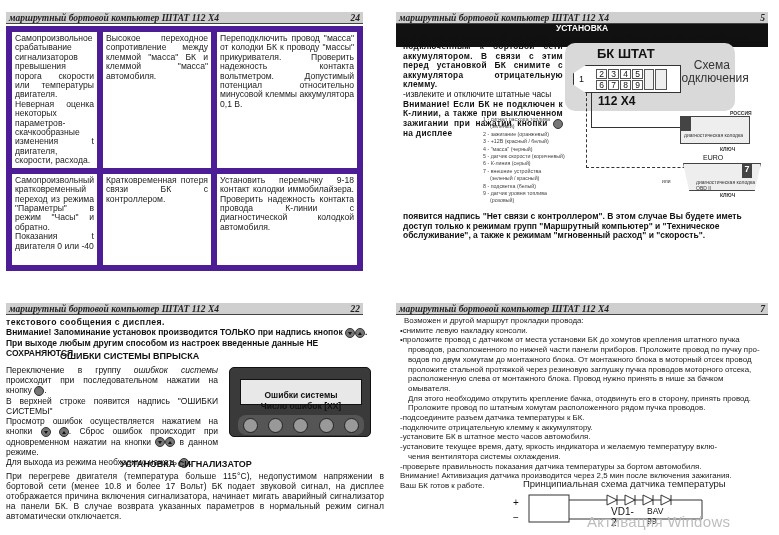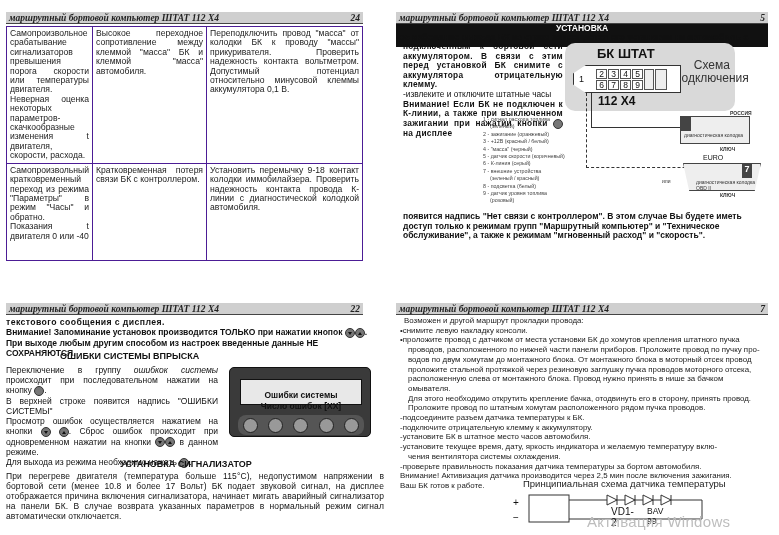--- a/index.html
+++ b/index.html
@@ -11,7 +11,7 @@
 #p24{left:0;top:0;width:385px;height:265px}
 #p24 .hdr{left:6px;top:12px;width:357px}
 .tbl{position:absolute;left:6px;top:26px;width:357px;border:1.5px solid #333;border-collapse:collapse}
-.tbl td{border:1px solid #4c1d95;vertical-align:top;font-size:8.6px;line-height:9.4px;padding:2px 3px;text-align:justify;color:#222}
+.tbl td{border:6px solid #4c1d95;vertical-align:top;font-size:8.6px;line-height:9.4px;padding:2px 3px;text-align:justify;color:#222}
 .tbl tr.r1 td{height:108px}
 .tbl tr.r2 td{height:97px}
 

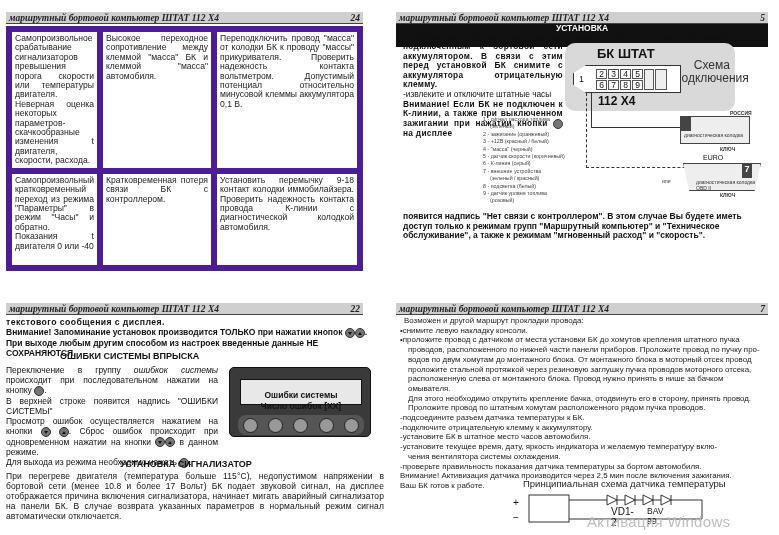--- a/index.html
+++ b/index.html
@@ -168,7 +168,7 @@
   </div>
   <div class="p22-line1">текстового сообщения с дисплея.</div>
   <div class="p22-line2">
-    <span>Внимание! Запоминание установок производится ТОЛЬКО при нажатии кнопок</span>
+    <span>Внимание! Запоминание установок производится ТОЛЬКО при надпись кнопок</span>
     <span class="btn down"></span><span class="btn up"></span>.
   </div>
   <div class="p22-line3">При выходе любым другим способом из настроек введенные данные НЕ СОХРАНЯЮТСЯ.</div>

